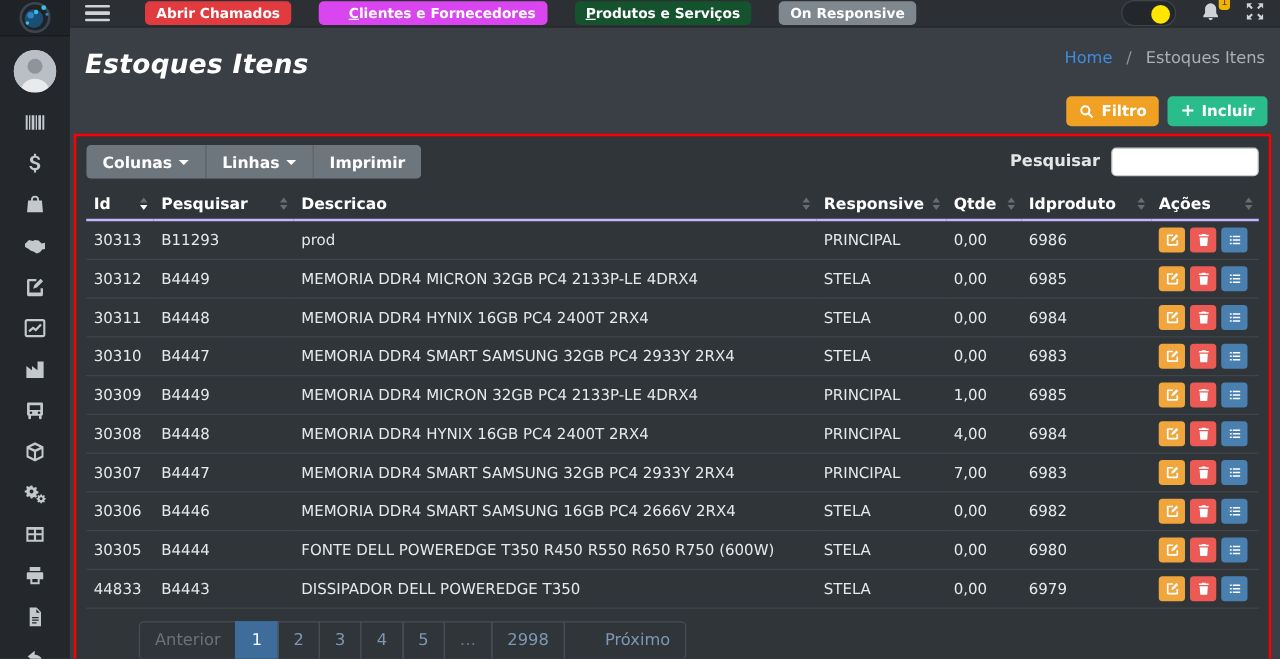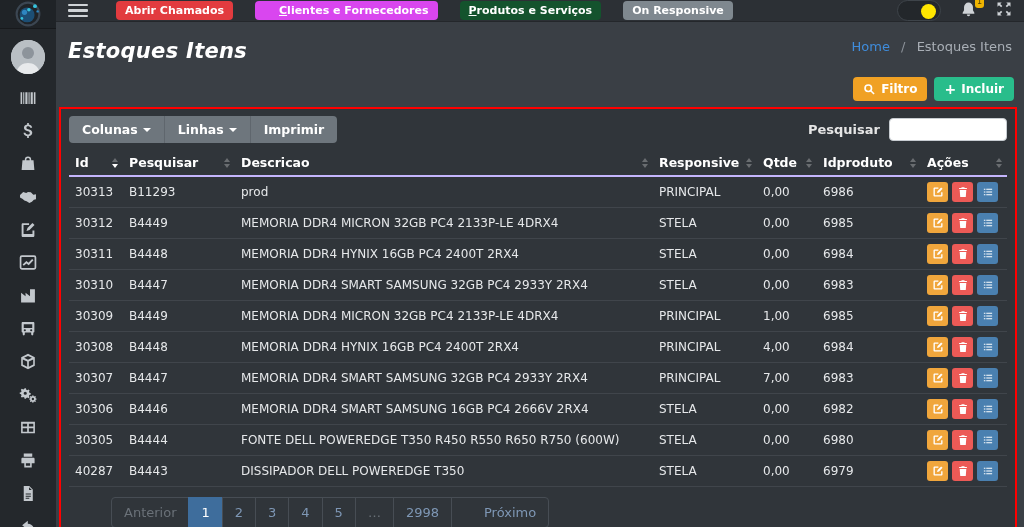--- a/index.html
+++ b/index.html
@@ -555,7 +555,7 @@
               </td>
             </tr>
             <tr>
-              <td class="col0">40287</td>
+              <td class="col0">44833</td>
               <td class="col1">B4443</td>
               <td class="col2">DISSIPADOR DELL POWEREDGE T350</td>
               <td class="col3">STELA</td>

